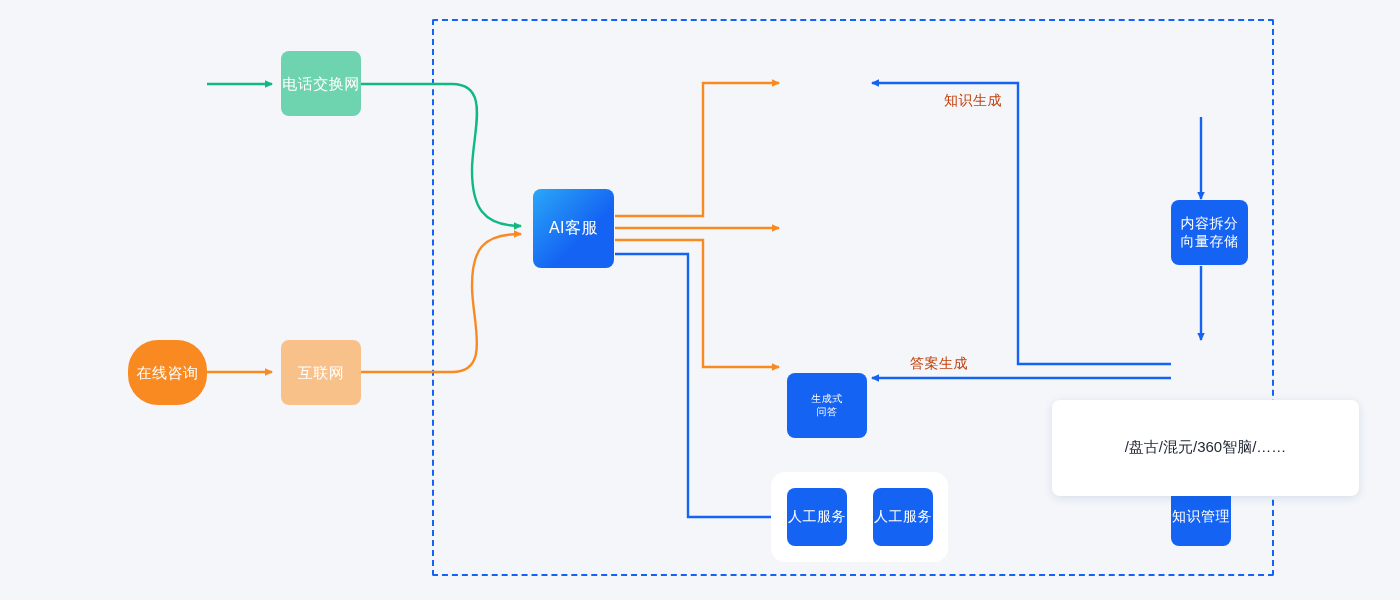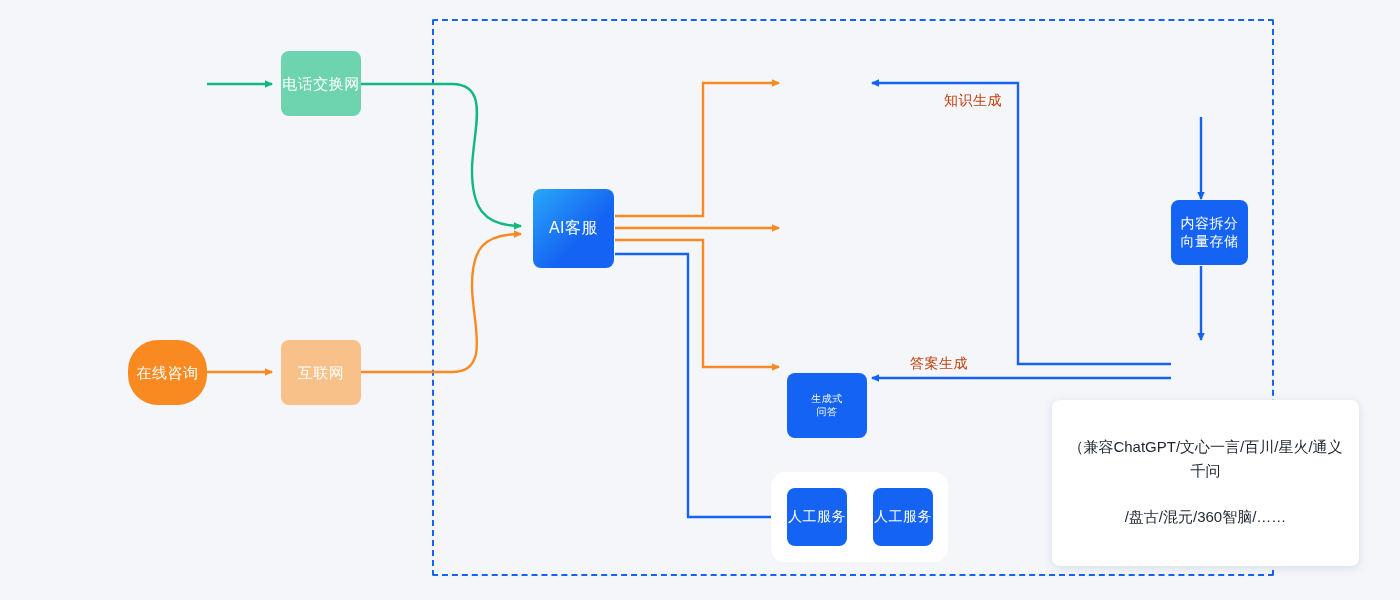--- a/index.html
+++ b/index.html
@@ -178,7 +178,6 @@
   <div class="node n-blue" style="left:1171px; top:488px; width:60px; height:58px; font-size:14px;">知识管理</div>
 
   <div class="tooltip" style="left:1052px; top:400px; width:307px;">
-    <div>（兼容ChatGPT/文心一言/百川/星火/通义千问</div>
     <div>/盘古/混元/360智脑/……</div>
   </div>
 

